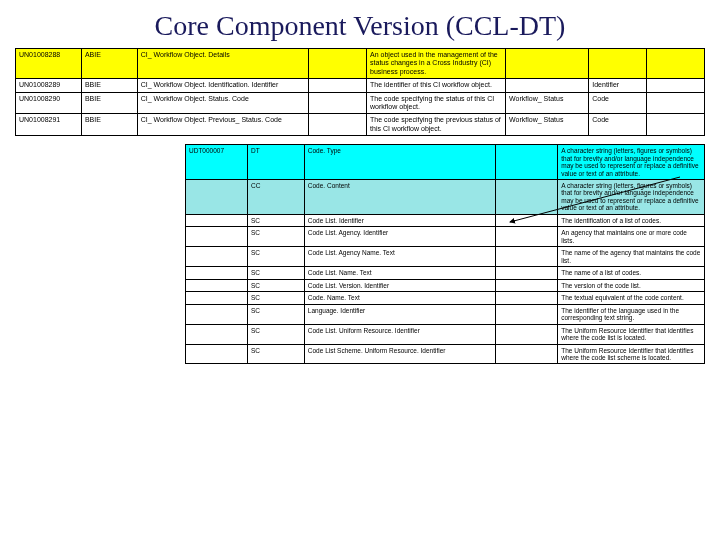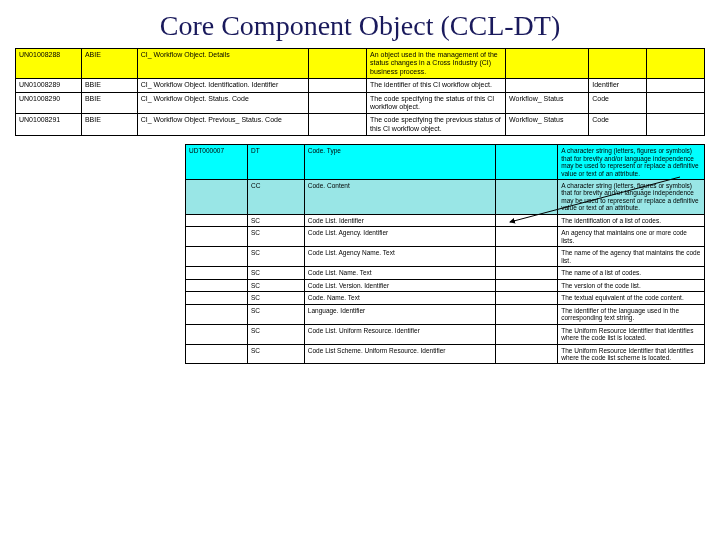--- a/index.html
+++ b/index.html
@@ -70,7 +70,7 @@
 </head>
 <body>
 
-<div class="title">Core Component Object (CCL-DT)</div>
+<div class="title">Core Component Version (CCL-DT)</div>
 
 <table class="top-table">
   <tbody id="top-body">

